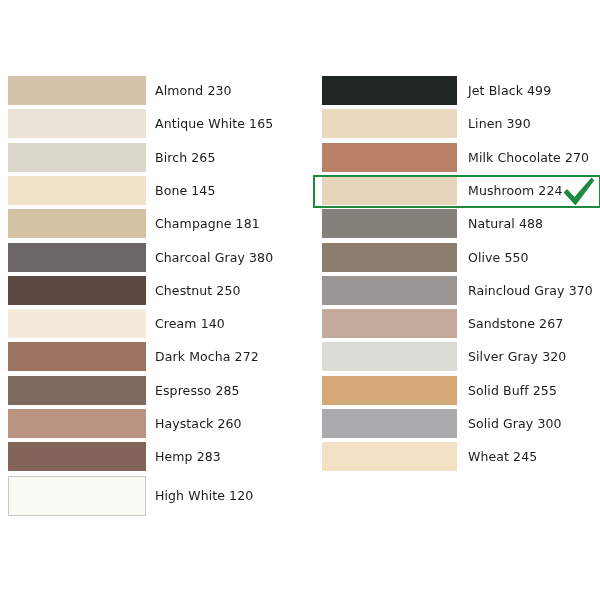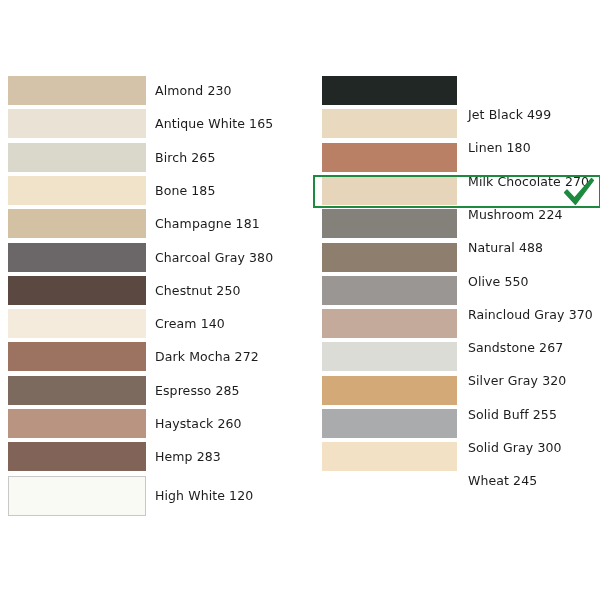--- a/index.html
+++ b/index.html
@@ -63,7 +63,7 @@
     letter-spacing: 0.1px;
   }
   .column.left  .swatch-label { left: 155px; }
-  .column.right .swatch-label { left: 156px; margin-top: 24px; }
+  .column.right .swatch-label { left: 156px; }
 
   
   .swatch-row.tall { height: 41px; }

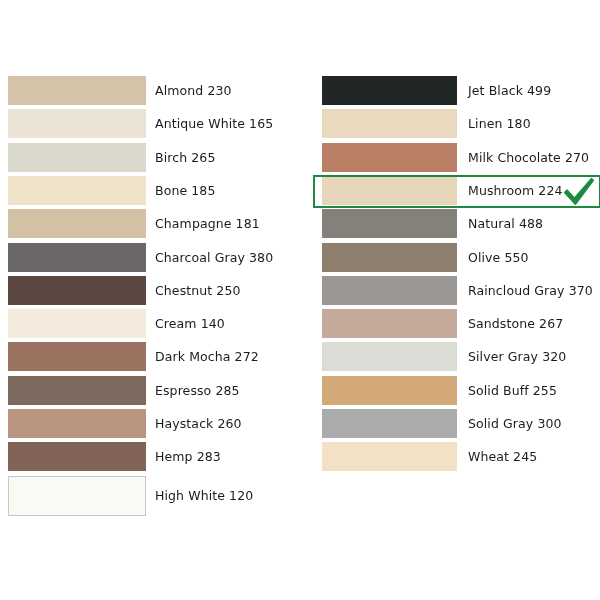--- a/index.html
+++ b/index.html
@@ -152,7 +152,7 @@
       </div>
       <div class="swatch-row" style="top: 109.3px;">
         <div class="swatch" style="background: rgb(232, 217, 191);"></div>
-        <div class="swatch-label">Linen 180</div>
+        <div class="swatch-label">Linen 390</div>
       </div>
       <div class="swatch-row" style="top: 142.6px;">
         <div class="swatch" style="background: rgb(185, 128, 101);"></div>

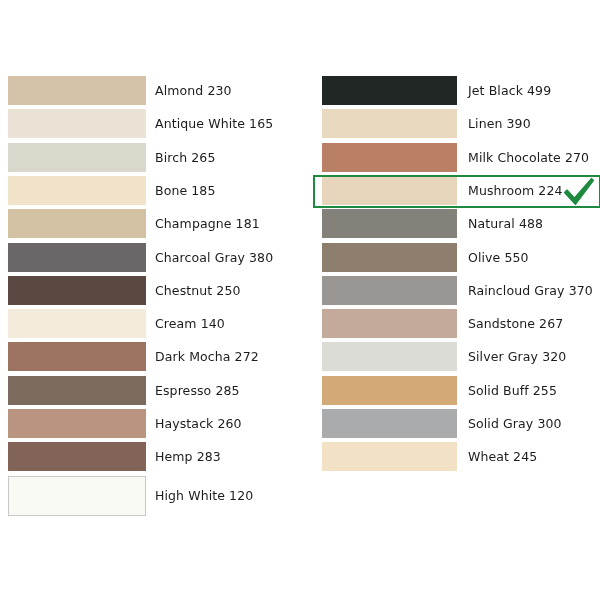--- a/index.html
+++ b/index.html
@@ -106,7 +106,7 @@
       </div>
       <div class="swatch-row" style="top: 175.9px;">
         <div class="swatch" style="background: rgb(240, 227, 201);"></div>
-        <div class="swatch-label">Bone 185</div>
+        <div class="swatch-label">Bone 145</div>
       </div>
       <div class="swatch-row" style="top: 209.2px;">
         <div class="swatch" style="background: rgb(210, 194, 163);"></div>

